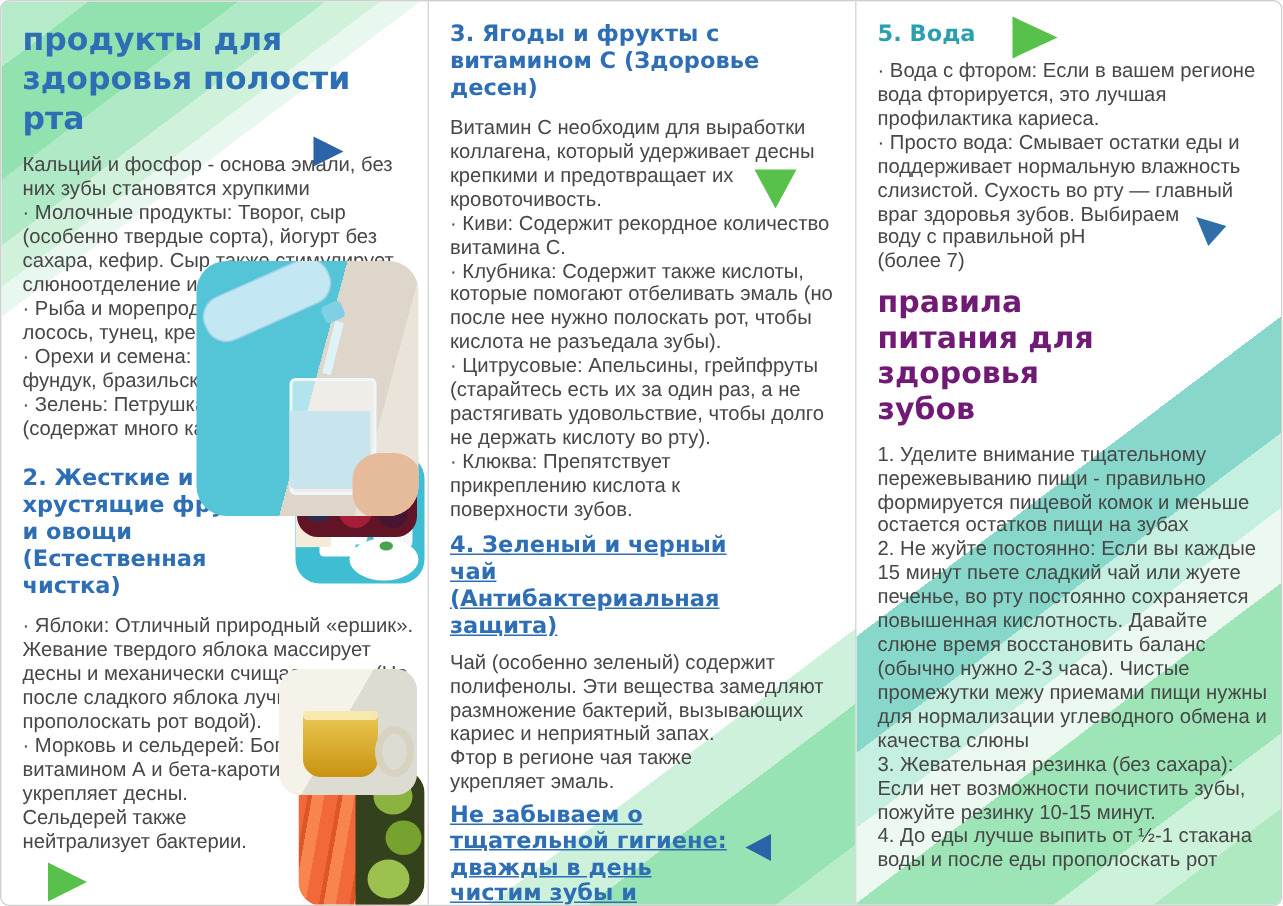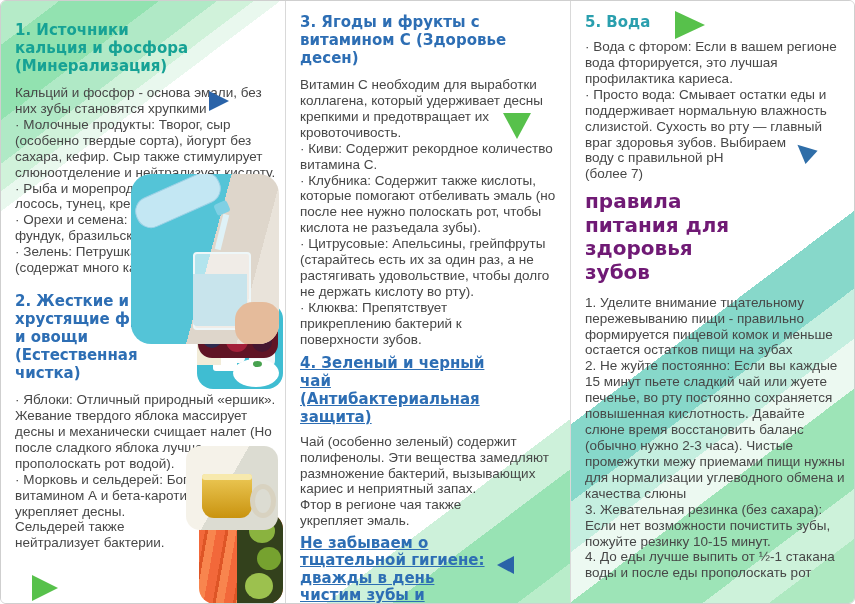--- a/index.html
+++ b/index.html
@@ -118,6 +118,7 @@
   <div class="fold fold-2"></div>
 
   <div class="col col1">
+    <div class="main-title">продукты для здоровья полости рта</div>
     <div class="h-section h-teal mt8 w178">1. Источники кальция и фосфора (Минерализация)</div>
     <div class="body-text mt10">
         <div>Кальций и фосфор - основа эмали, без них зубы становятся хрупкими</div>

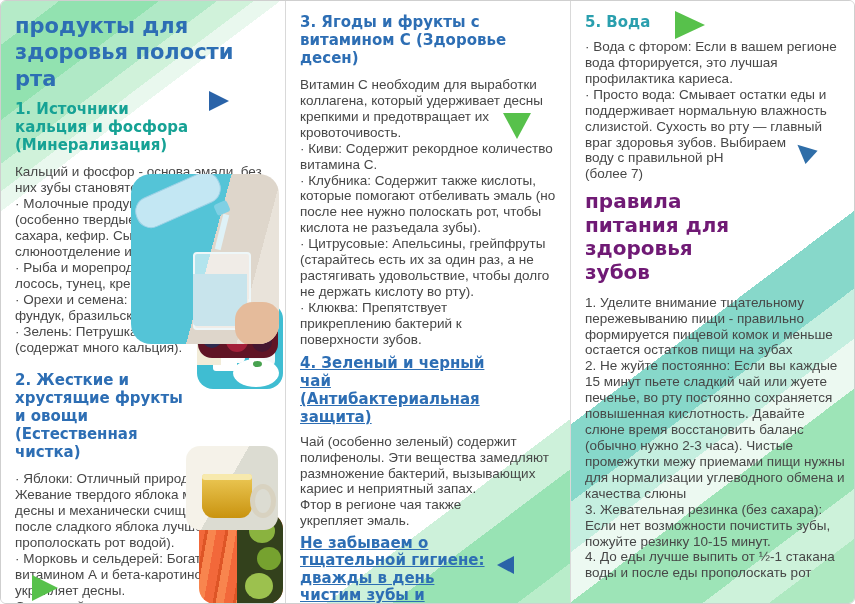--- a/index.html
+++ b/index.html
@@ -119,7 +119,6 @@
 
   <div class="col col1">
     <div class="main-title">продукты для здоровья полости рта</div>
-    <div class="h-section h-teal mt8 w178">1. Источники кальция и фосфора (Минерализация)</div>
     <div class="body-text mt10">
         <div>Кальций и фосфор - основа эмали, без них зубы становятся хрупкими</div>
         <div>· Молочные продукты: Творог, сыр (особенно твердые сорта), йогурт без сахара, кефир. Сыр также стимулирует слюноотделение и нейтрализует кислоту.</div>

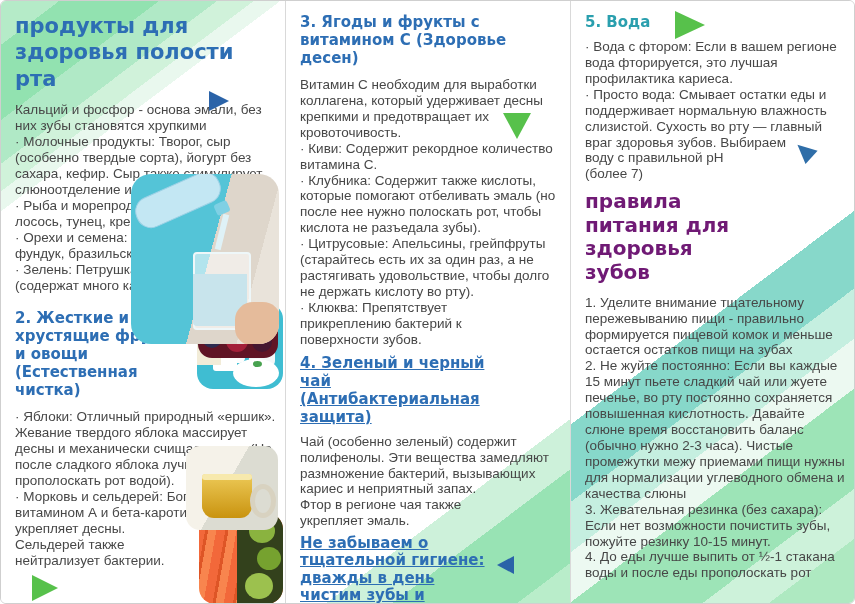--- a/index.html
+++ b/index.html
@@ -145,7 +145,7 @@
         <div>· Цитрусовые: Апельсины, грейпфруты (старайтесь есть их за один раз, а не растягивать удовольствие, чтобы долго не держать кислоту во рту).</div>
       </div>
     <div class="body-text w178">
-        <div>· Клюква: Препятствует прикреплению бактерий к поверхности зубов.</div>
+        <div>· Клюква: Препятствует прикреплению кислота к поверхности зубов.</div>
       </div>
     <div class="h-section h-blue mt6 w190">4. Зеленый и черный чай (Антибактериальная защита)</div>
     <div class="body-text mt8">

